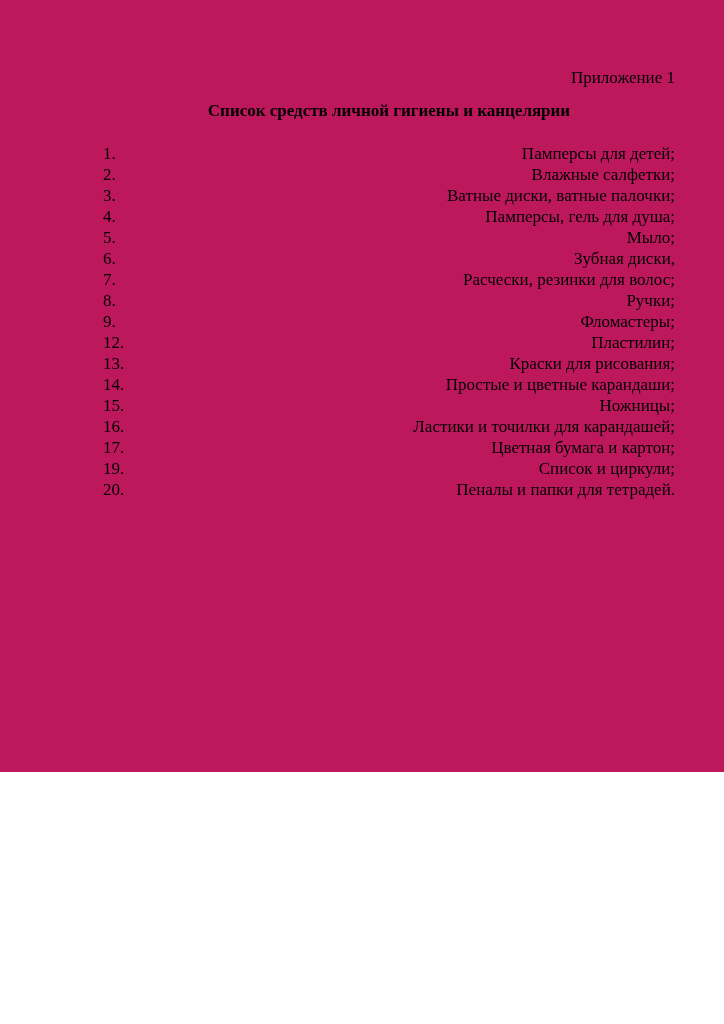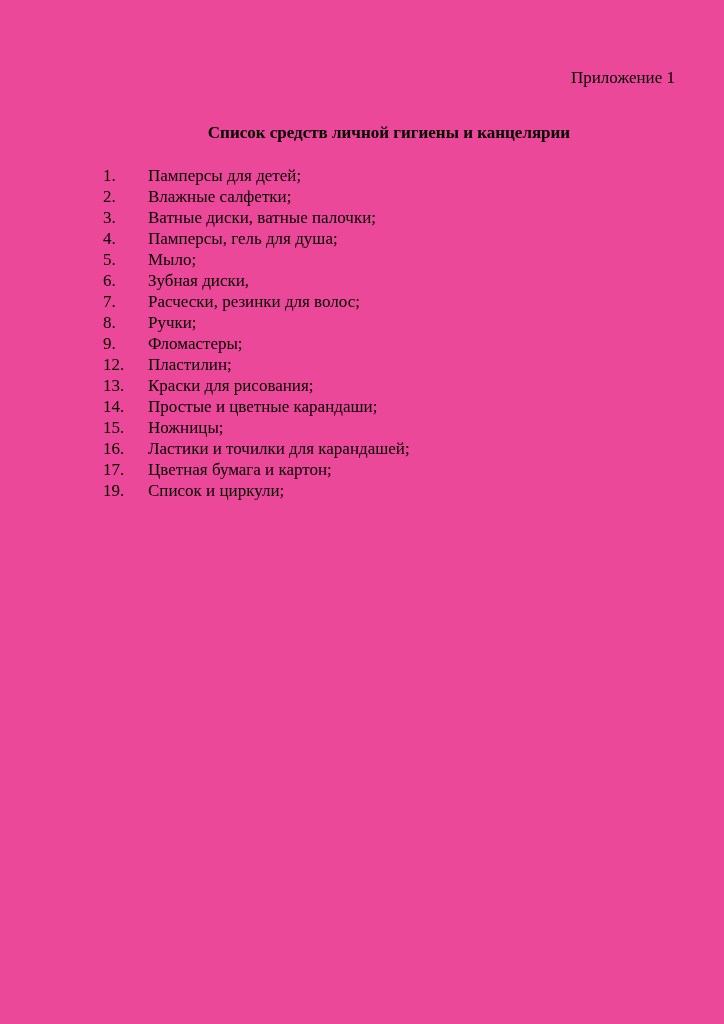--- a/index.html
+++ b/index.html
@@ -10,8 +10,8 @@
   .page {
     position: relative;
     width: 724px;
-    height: 1024px;
-    background: #ec4899;
+    height: 772px;
+    background: #be185d;
     color: #000000;
     font-family: "Liberation Serif", "DejaVu Serif", serif;
     font-size: 17px;

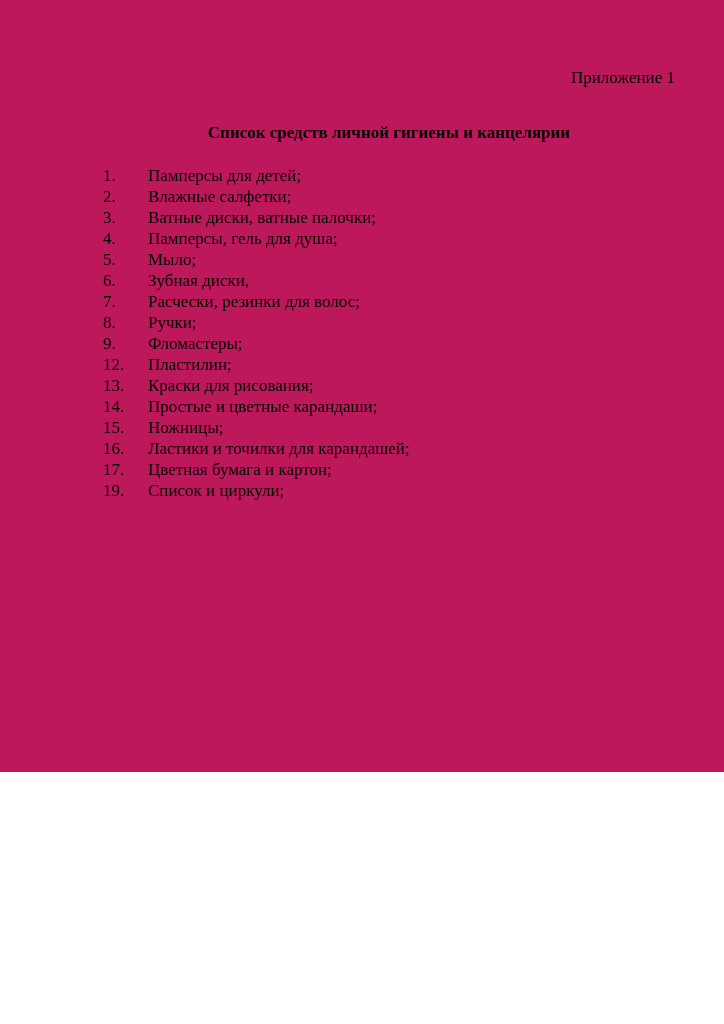--- a/index.html
+++ b/index.html
@@ -25,7 +25,7 @@
     white-space: nowrap;
   }
   .doc-title {
-    margin-top: 34px;
+    margin-top: 12px;
     text-align: center;
     font-weight: bold;
     white-space: nowrap;

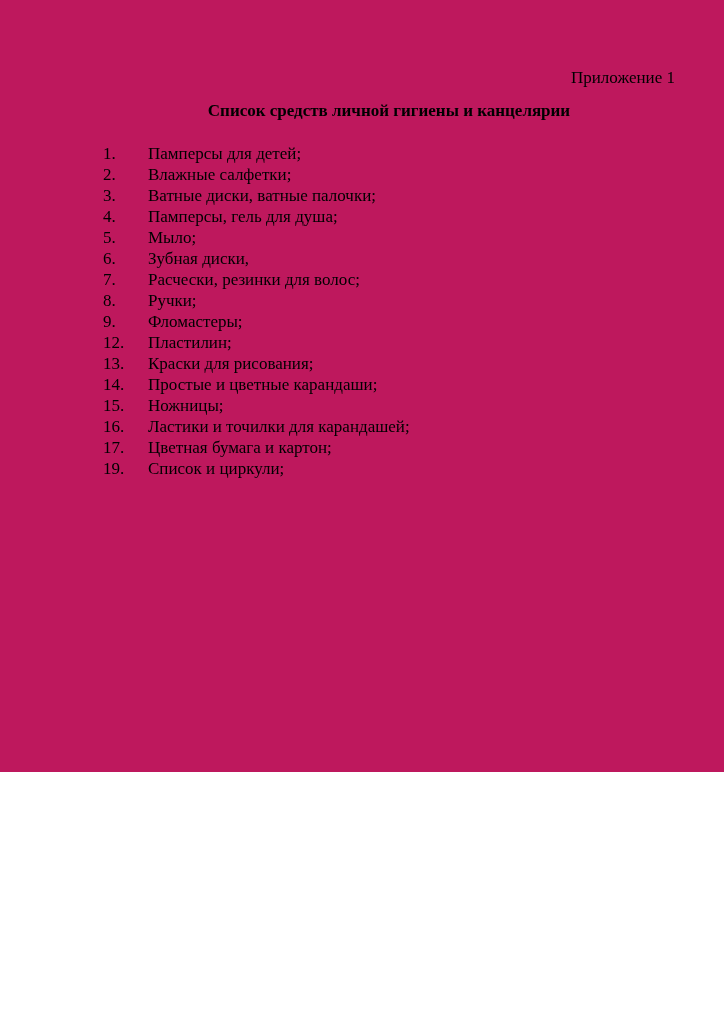--- a/index.html
+++ b/index.html
@@ -44,6 +44,7 @@
   .item-text {
     flex: 1 1 auto;
     white-space: nowrap;
+    text-align: right;
   }
 </style>
 </head>

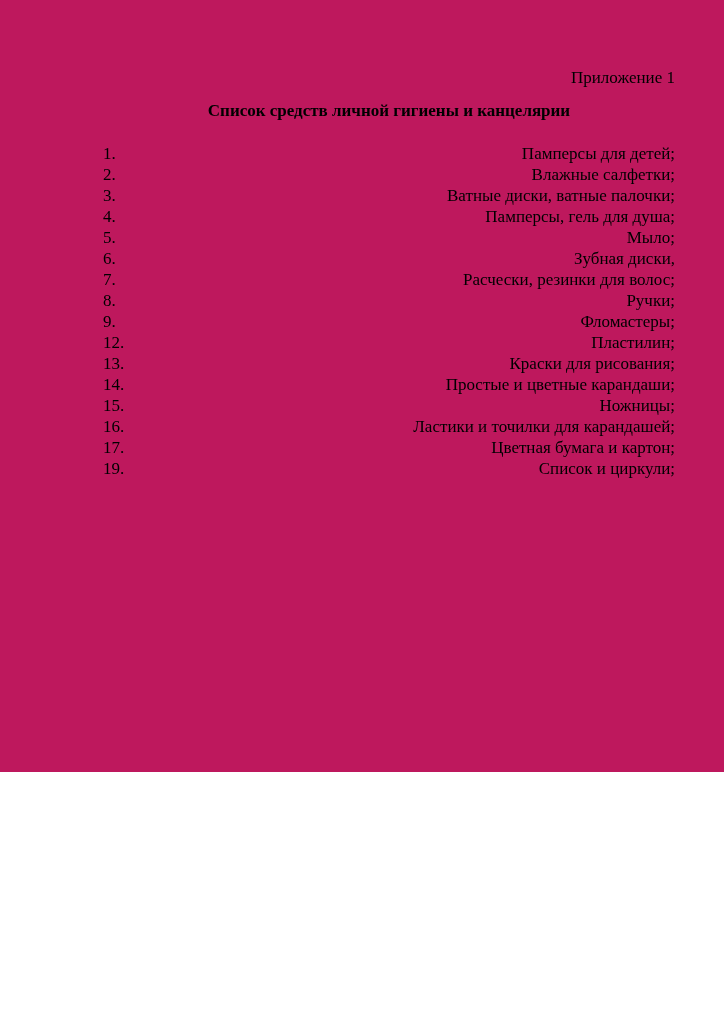--- a/index.html
+++ b/index.html
@@ -120,6 +120,10 @@
         <span class="item-number">19.</span>
         <span class="item-text">Список и циркули;</span>
       </div>
+      <div class="list-item">
+        <span class="item-number">20.</span>
+        <span class="item-text">Пеналы и папки для тетрадей.</span>
+      </div>
     </div>
 </div>
 

